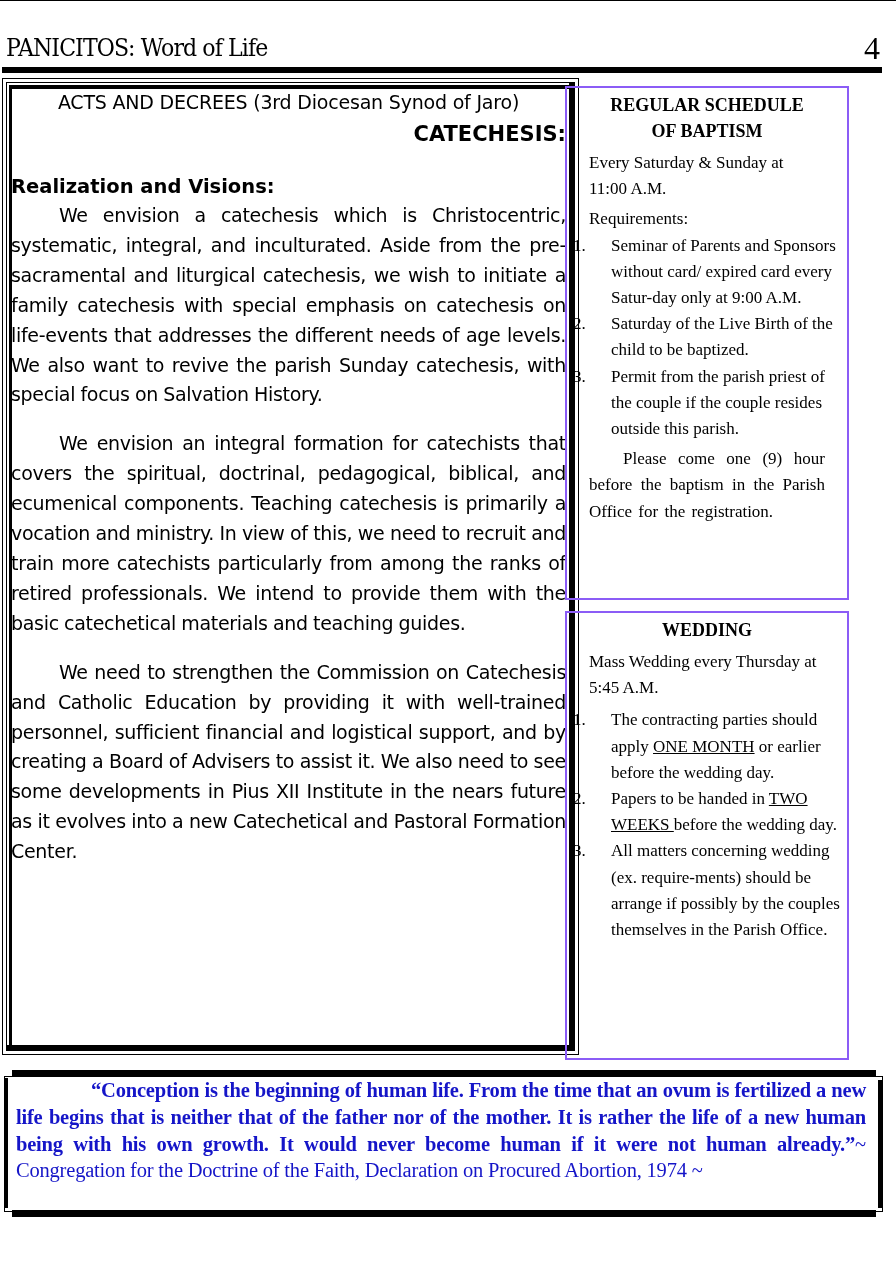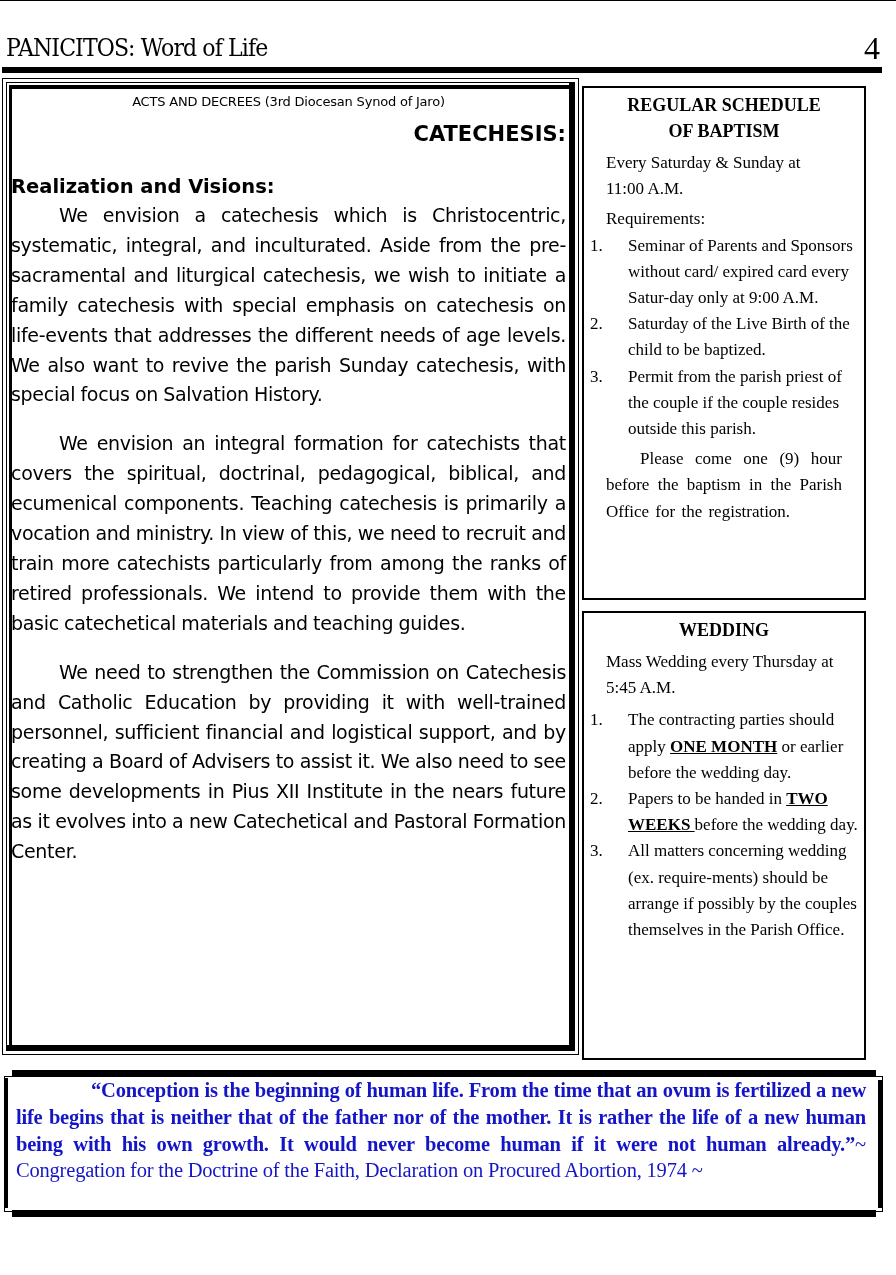--- a/index.html
+++ b/index.html
@@ -17,7 +17,7 @@
   .article-inner::before { content: ""; position: absolute; left: 2px; top: 2px; right: 0; height: 4px; background: #000; }
   .article-inner::after { content: ""; position: absolute; left: 2px; top: 2px; bottom: 0; width: 3px; background: #000; }
   .article-content { position: absolute; left: 8px; top: 10px; width: 555px; font-family: "DejaVu Sans", sans-serif; }
-  .article-kicker { text-align: center; font-size: 13px; margin: 0; line-height: 26px; font-weight: normal; letter-spacing: -0.2px; }
+  .article-kicker { text-align: center; font-size: 19px; margin: 0; line-height: 26px; font-weight: normal; letter-spacing: -0.2px; }
   .article-title { text-align: right; font-size: 21px; font-weight: bold; margin: 4px 0 0 0; line-height: 30px; }
   .section-heading { font-size: 19.5px; font-weight: bold; margin: 24px 0 0 0; line-height: 28px; }
   .article-para { font-size: 19px; line-height: 29.9px; text-align: justify; text-indent: 48px; margin: 0; letter-spacing: -0.3px; word-spacing: -0.5px; }

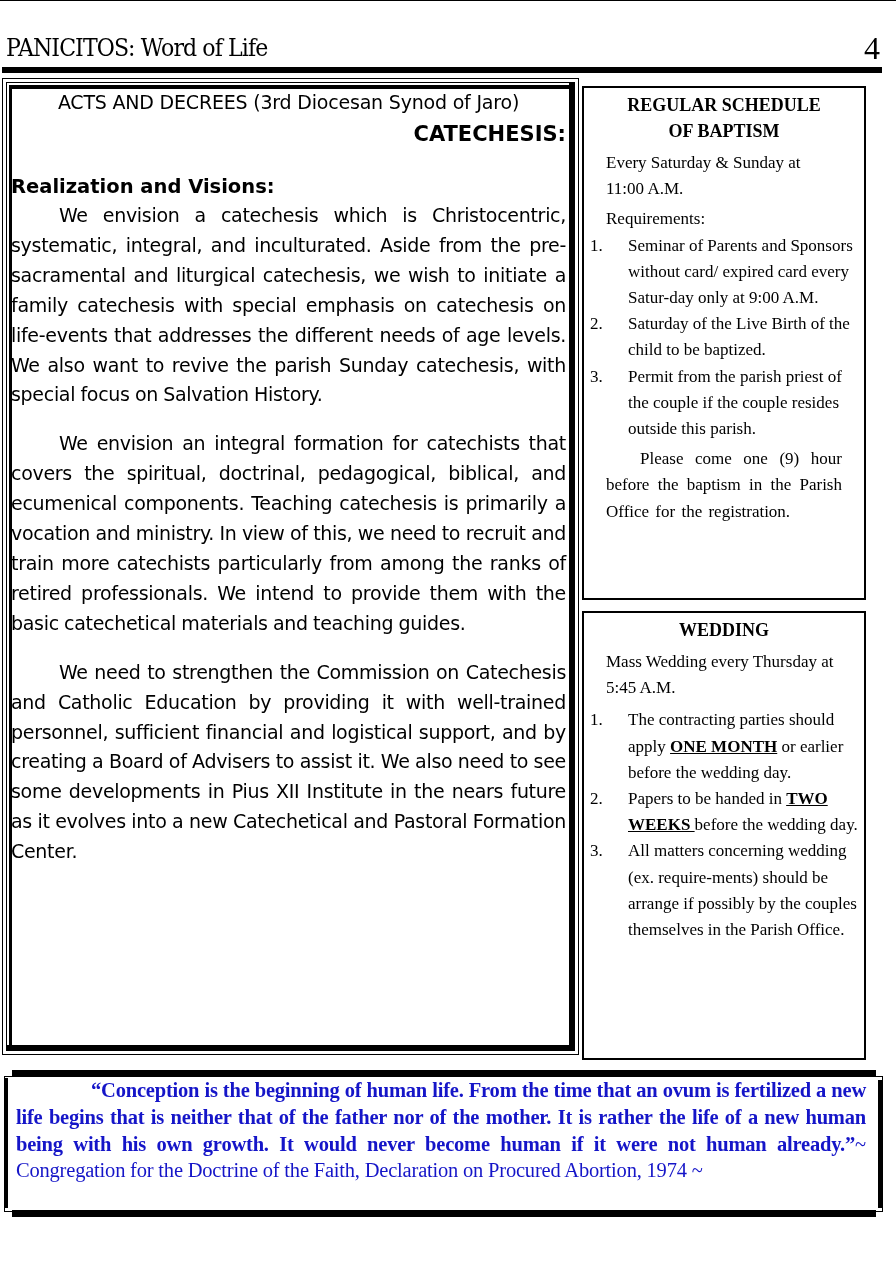--- a/index.html
+++ b/index.html
@@ -25,7 +25,7 @@
   .article-para.p2, .article-para.p3 { margin-top: 19px; }
 
   
-  .side-box { position: absolute; left: 582px; width: 284px; border: 2px solid #000000; box-sizing: border-box; font-family: "Liberation Serif", serif; font-size: 17px; line-height: 26.2px; }
+  .side-box { position: absolute; left: 565px; width: 284px; border: 2px solid #8b5cf6; box-sizing: border-box; font-family: "Liberation Serif", serif; font-size: 17px; line-height: 26.2px; }
   .baptism-box { top: 86px; height: 514px; }
   .wedding-box { top: 611px; height: 449px; }
   .box-heading { text-align: center; font-weight: bold; font-size: 18px; line-height: 26px; margin: 4px 0 0 0; }

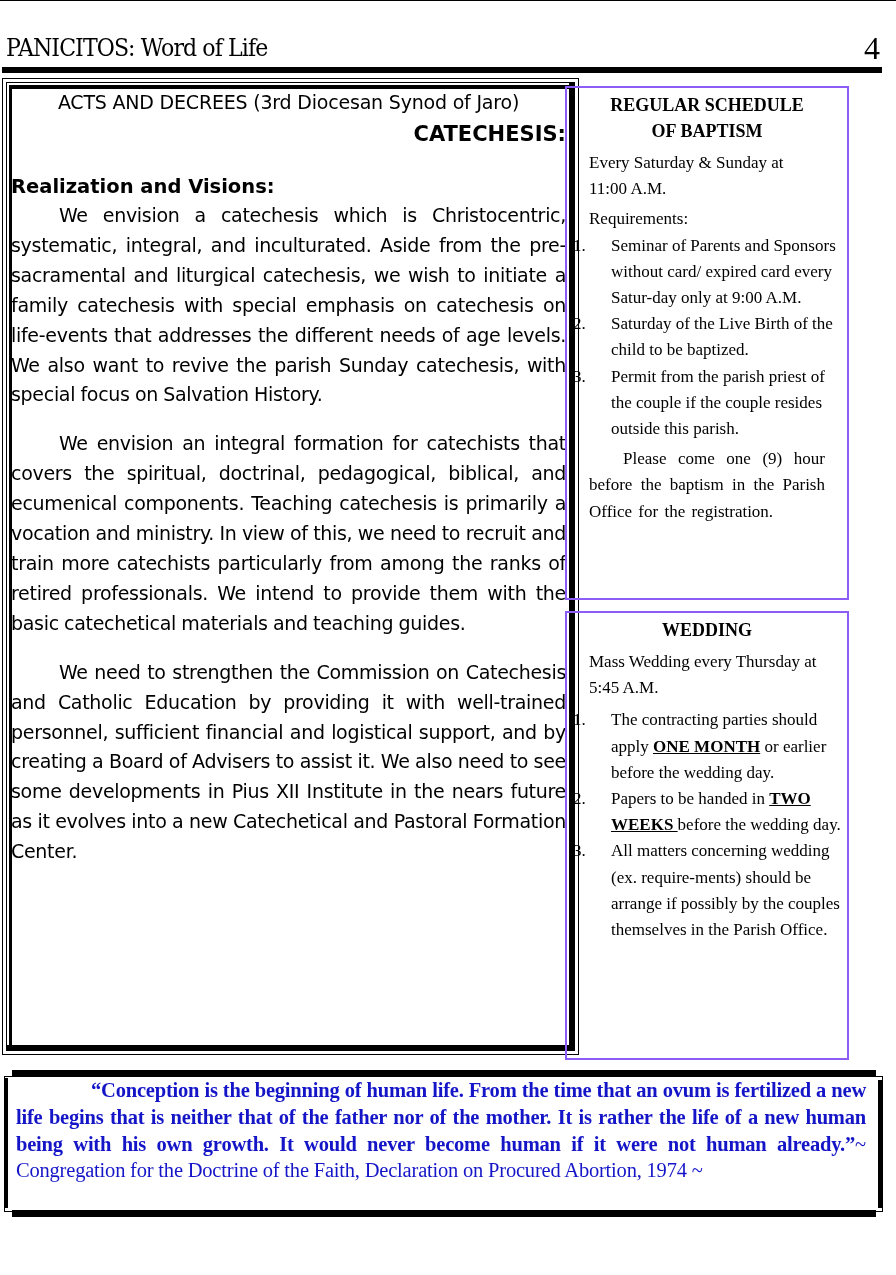--- a/index.html
+++ b/index.html
@@ -36,7 +36,7 @@
   .req-num { width: 38px; flex: none; }
   .req-text { flex: 1; }
   .note { text-indent: 34px; text-align: justify; word-spacing: 2px; margin-top: 4px; }
-  .u-bold { font-weight: bold; text-decoration: underline; }
+  .u-bold { font-weight: normal; text-decoration: underline; }
 
   
   .quote-box { position: absolute; left: 2px; top: 1066px; width: 886px; height: 155px; }

